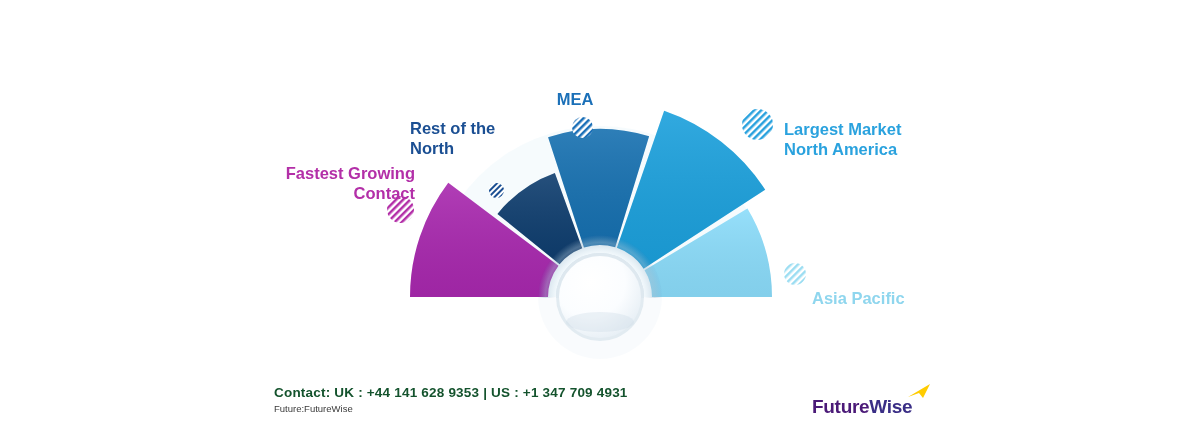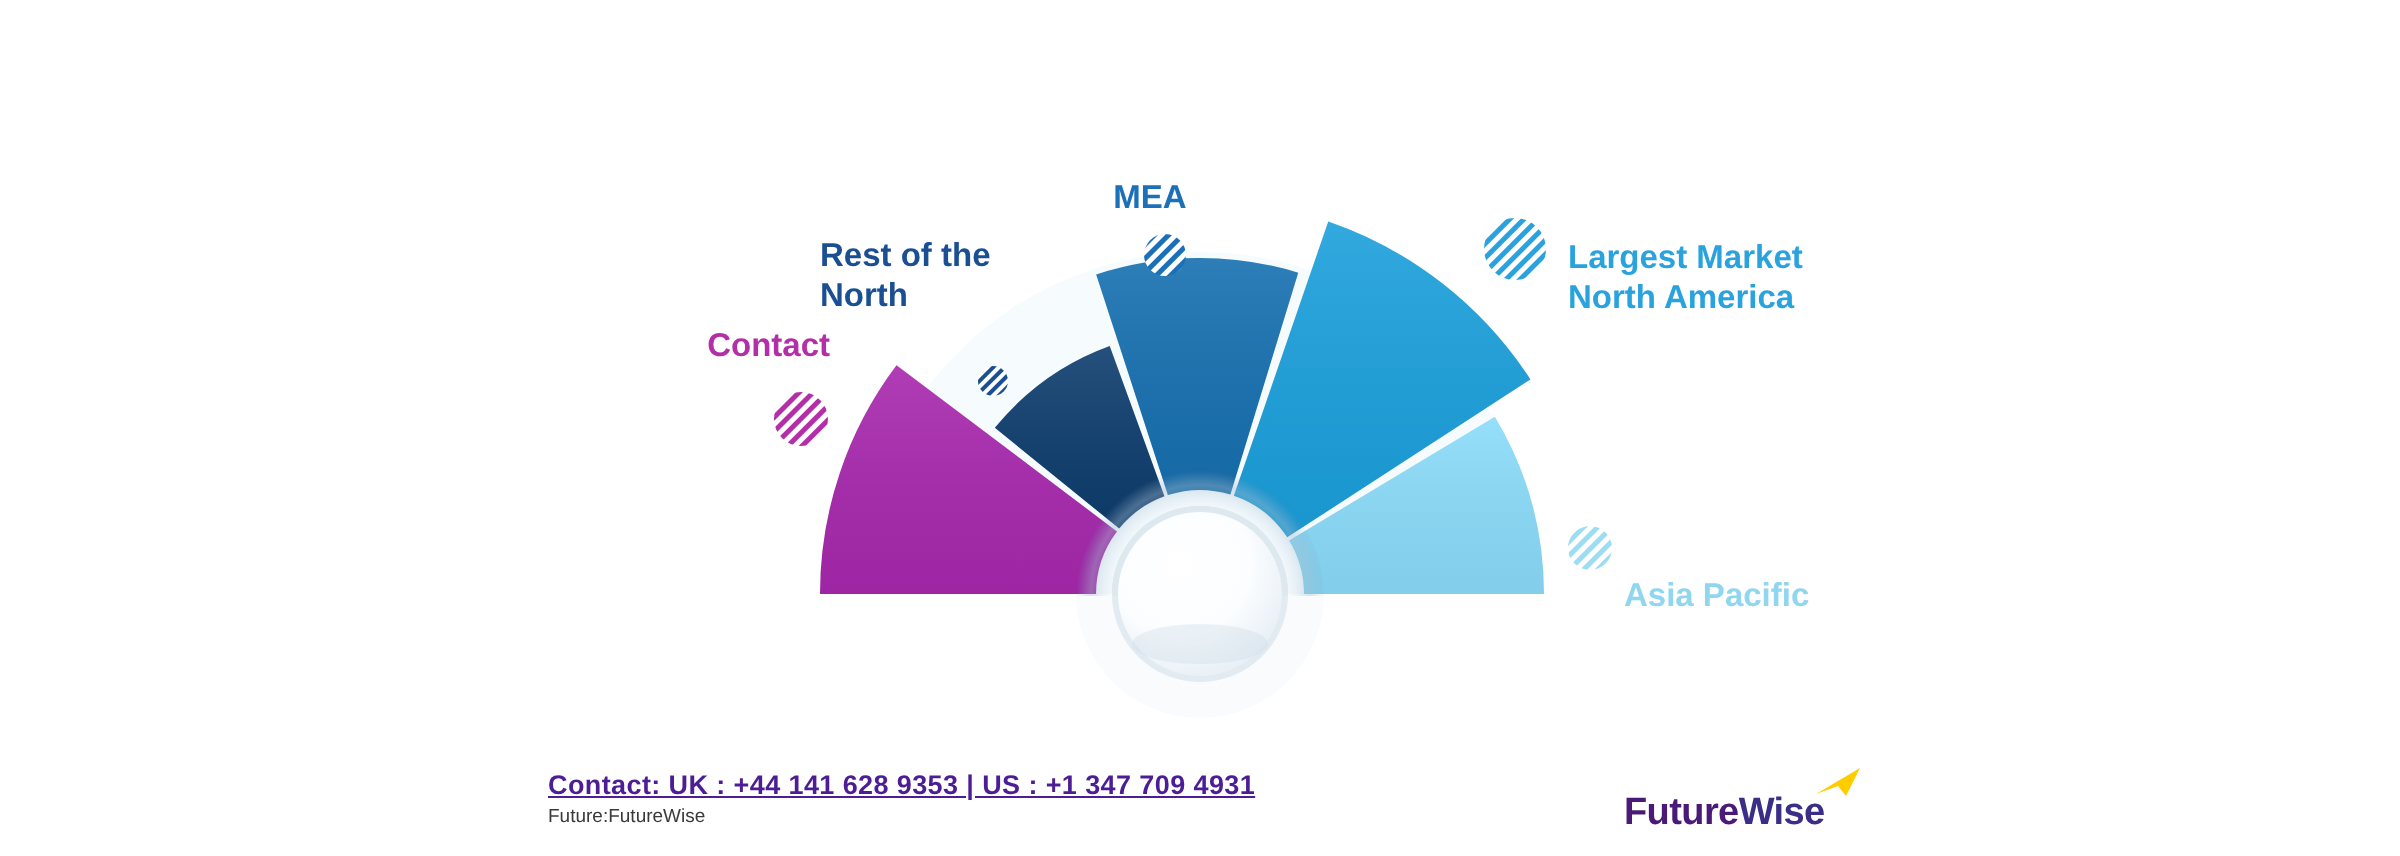--- a/index.html
+++ b/index.html
@@ -217,6 +217,7 @@
   </svg>
 
   <div class="label-block lbl-europe" style="color: rgb(179, 47, 168);">
+    <span class="label-text">Fastest Growing</span>
     <span class="label-text">Contact</span>
   </div>
 

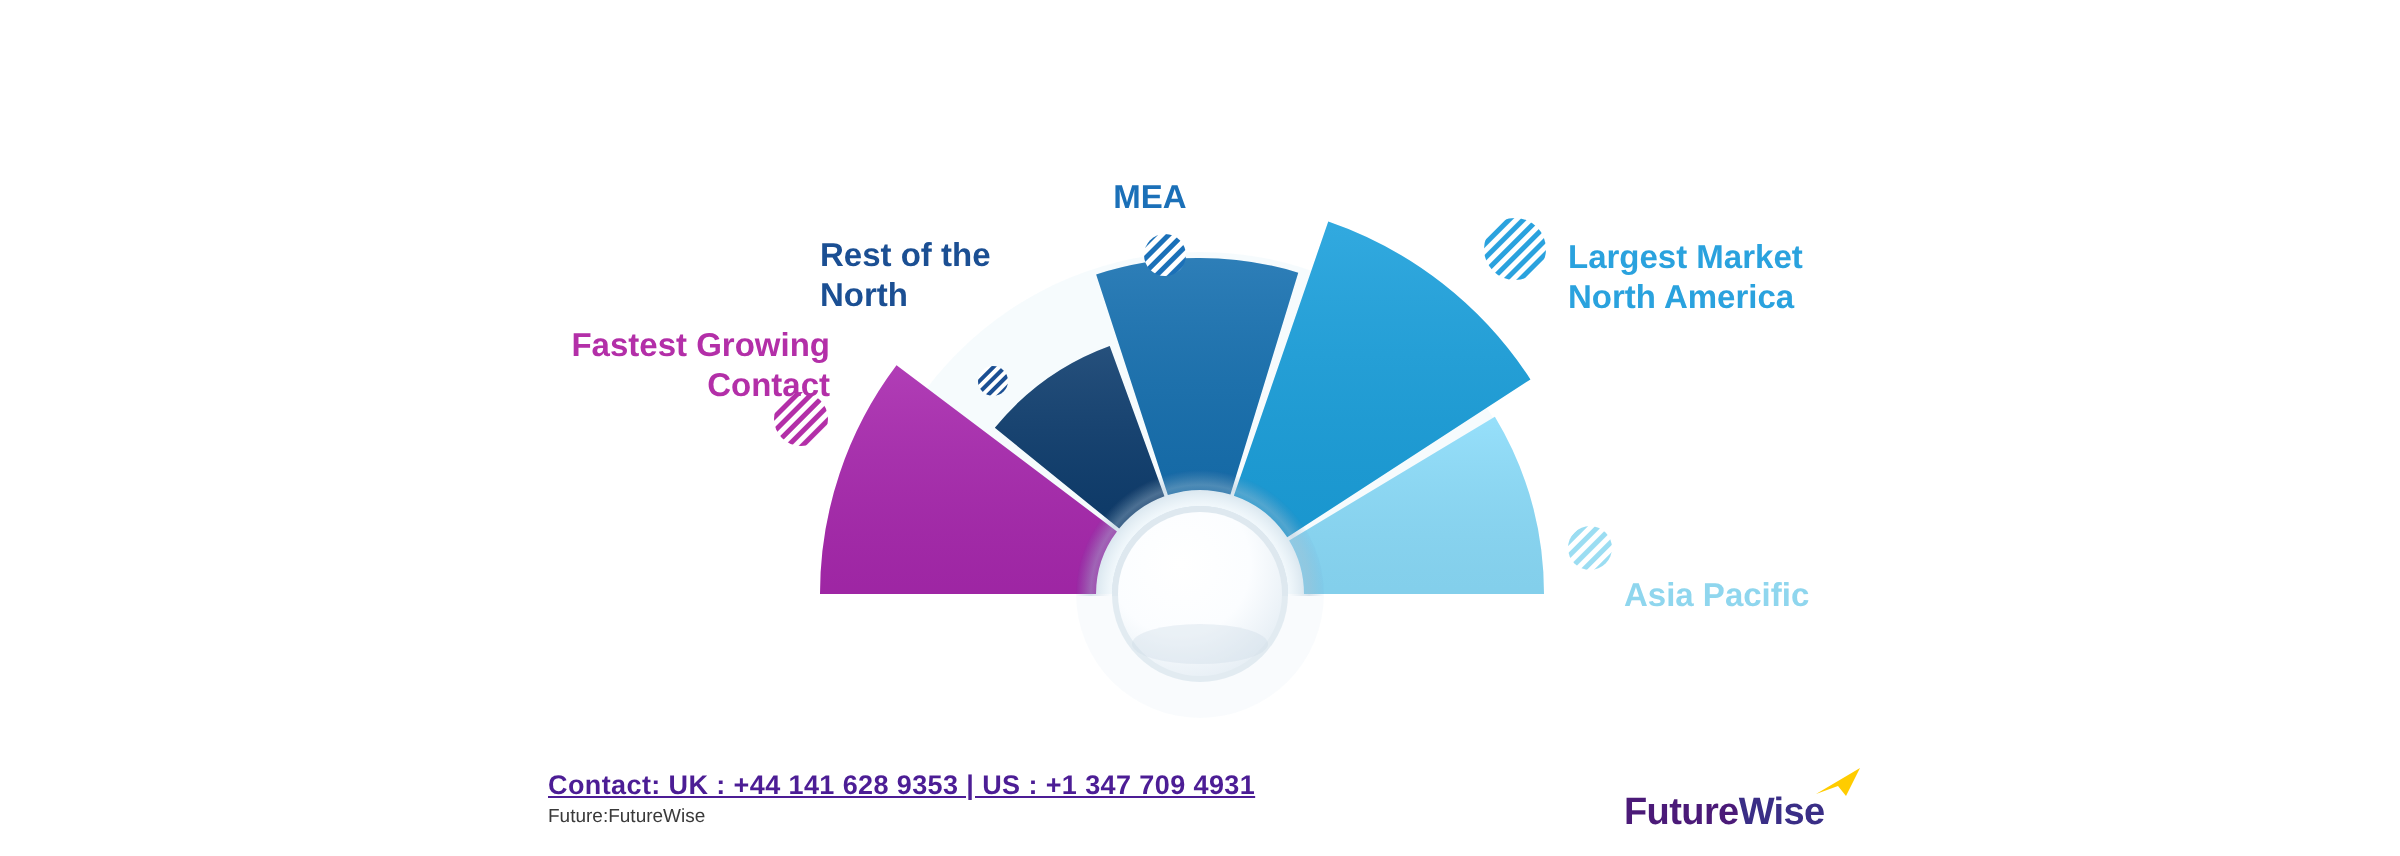--- a/index.html
+++ b/index.html
@@ -88,10 +88,9 @@
   .contact-line {
     font-size: 13.5px;
     font-weight: bold;
-    color: #4c1d95;
+    color: #14532d;
     letter-spacing: 0.2px;
     white-space: nowrap;
-    text-decoration: underline;
   }
   .source-line {
     font-size: 9.5px;

